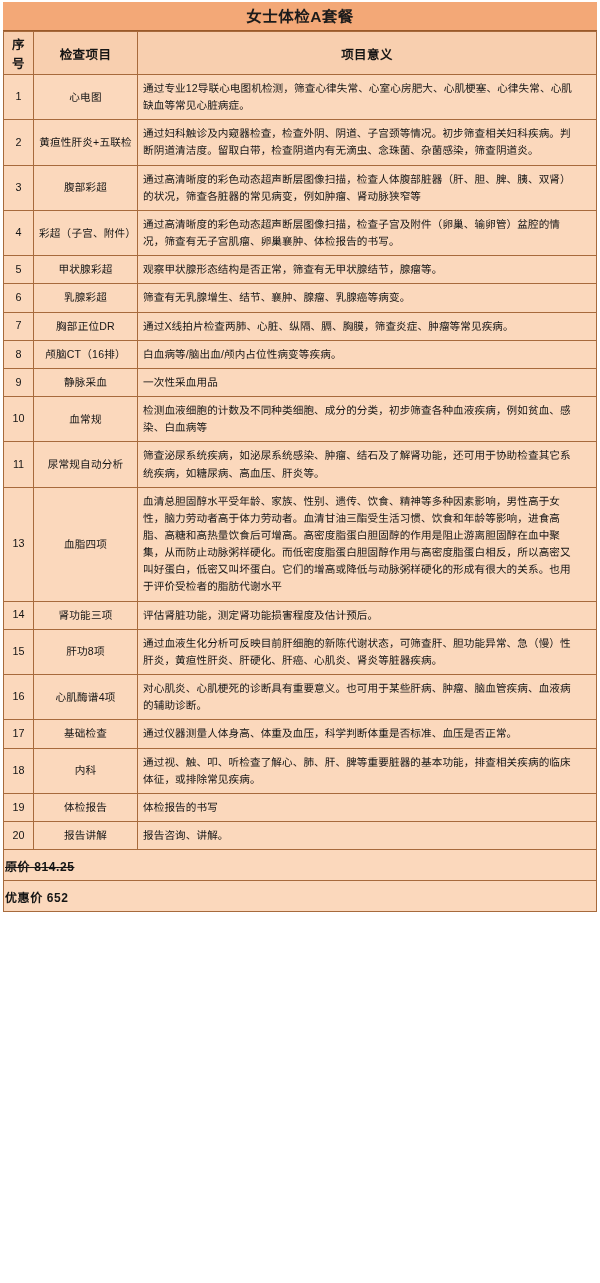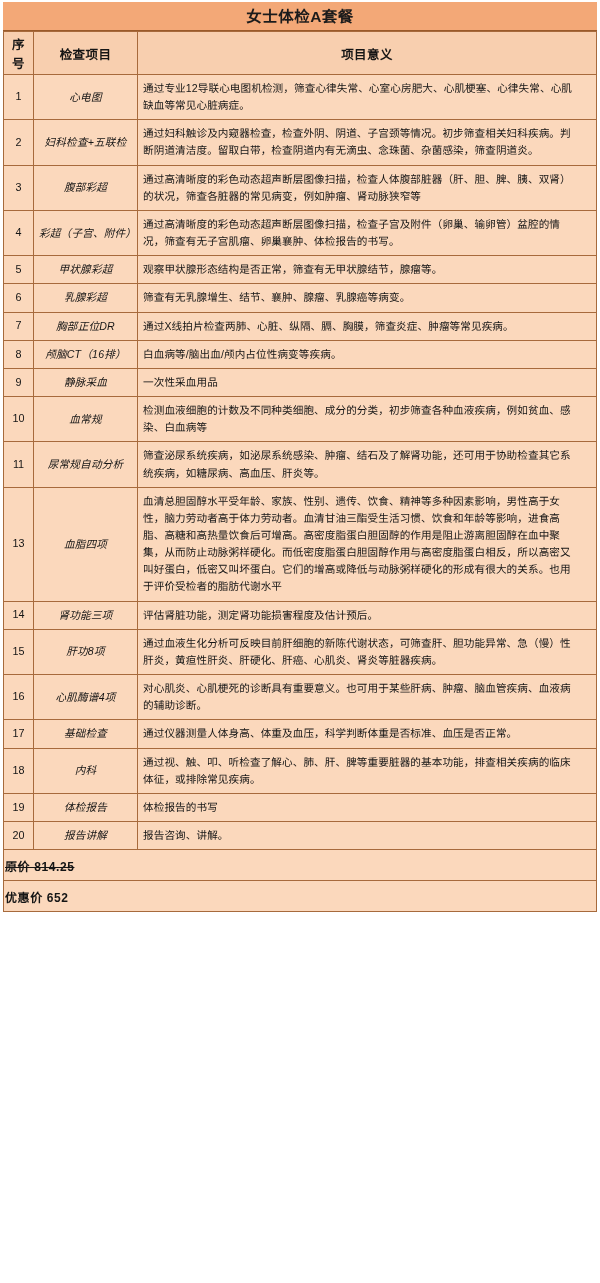--- a/index.html
+++ b/index.html
@@ -82,7 +82,6 @@
     text-align: center;
     padding: 4px 5px;
     letter-spacing: 0.2px;
-    font-style: italic;
   }
   td.desc {
     text-align: left;

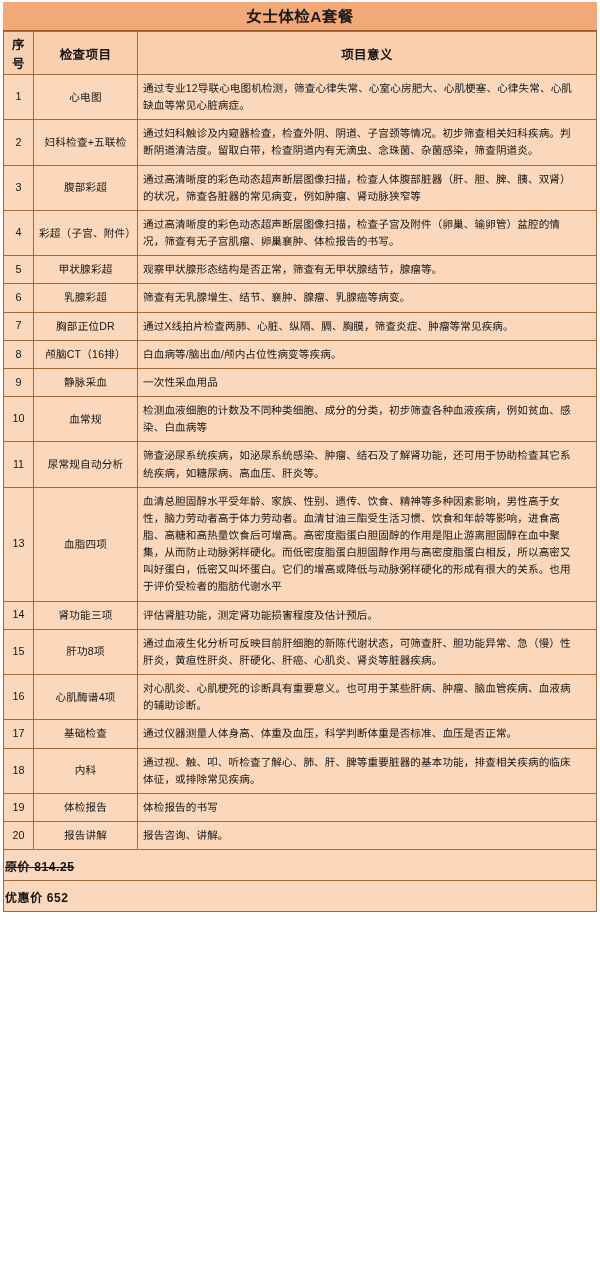--- a/index.html
+++ b/index.html
@@ -129,7 +129,7 @@
         </tr>
         <tr>
           <td class="idx">2</td>
-          <td class="item">妇科检查+五联检</td>
+          <td class="item">黄疸性肝炎+五联检</td>
           <td class="desc">通过妇科触诊及内窥器检查，检查外阴、阴道、子宫颈等情况。初步筛查相关妇科疾病。判断阴道清洁度。留取白带，检查阴道内有无滴虫、念珠菌、杂菌感染，筛查阴道炎。</td>
         </tr>
         <tr>

